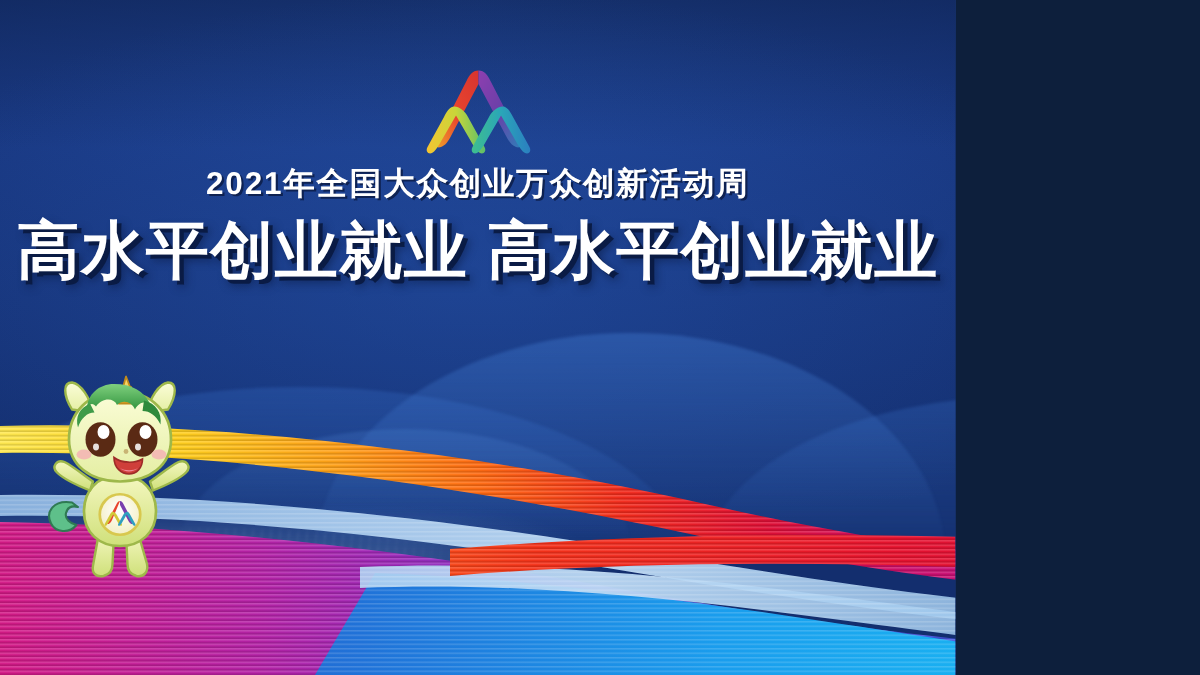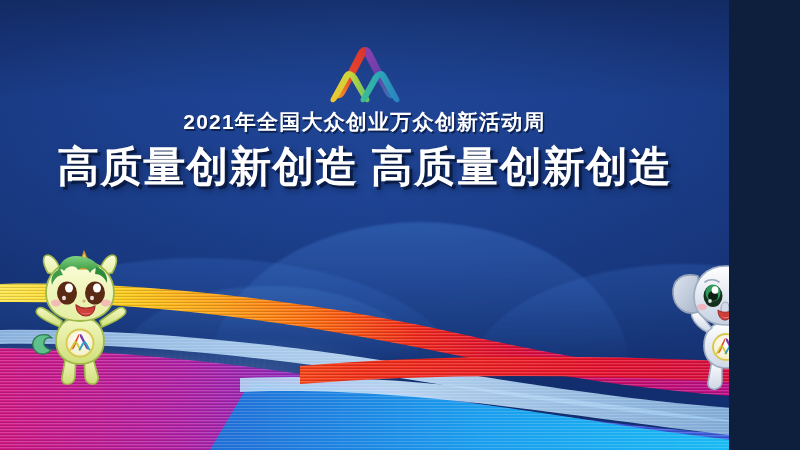--- a/index.html
+++ b/index.html
@@ -14,7 +14,7 @@
 
   .banner {
     position: relative;
-    width: 729px;
+    width: 637px;
     height: 450px;
     overflow: hidden;
     background: #1a3a85;

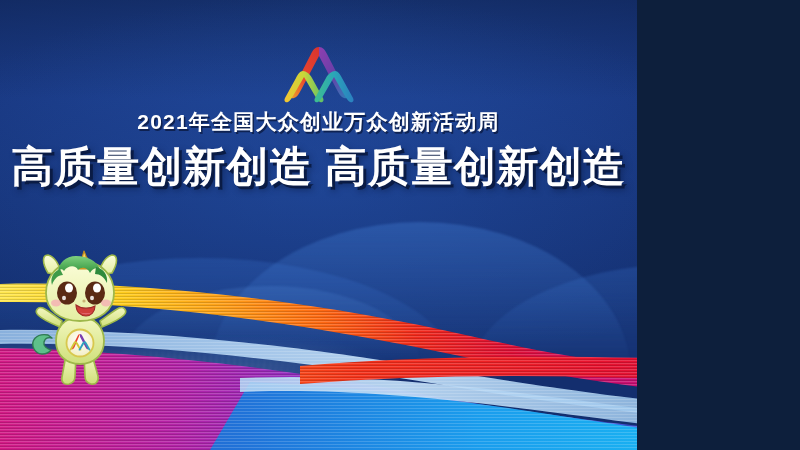--- a/index.html
+++ b/index.html
@@ -320,7 +320,7 @@
   </div>
 
   <div class="eyebrow">2021年全国大众创业万众创新活动周</div>
-  <div class="headline">高质量创新创造 高质量创新创造</div>
+  <div class="headline">高水平创业就业 高水平创业就业</div>
 
   <div class="mascot mascot-left">
     <svg viewBox="0 0 132 145" xmlns="http://www.w3.org/2000/svg">

